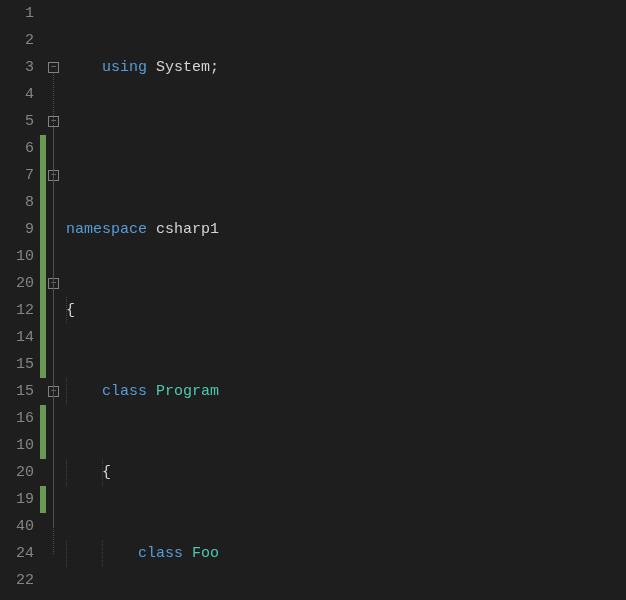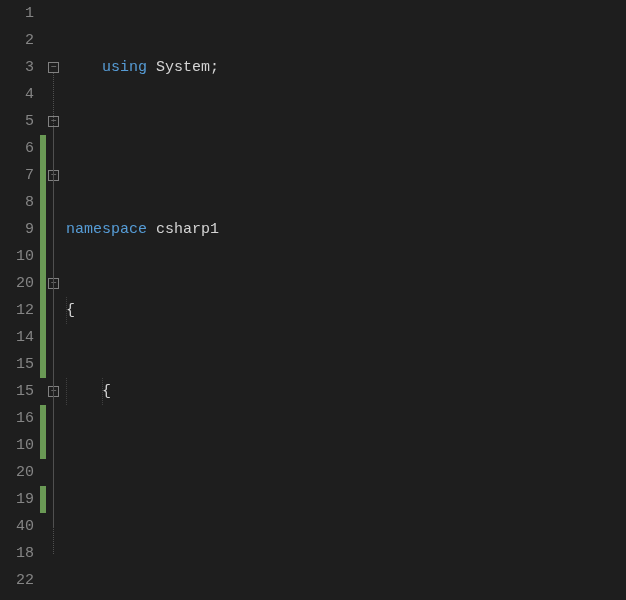--- a/index.html
+++ b/index.html
@@ -139,6 +139,7 @@
     <div class="code-line"></div>
     <div class="code-line"><span class="kw">namespace</span> <span>csharp1</span></div>
     <div class="code-line"><span class="indent-guide" style="left:0"></span><span>{</span></div>
+    <div class="code-line"><span class="indent-guide" style="left:0"></span>    <span class="kw">class</span> <span class="type">Program</span></div>
     <div class="code-line"><span class="indent-guide" style="left:0"></span><span class="indent-guide" style="left:36px"></span>    <span>{</span></div>
     
     

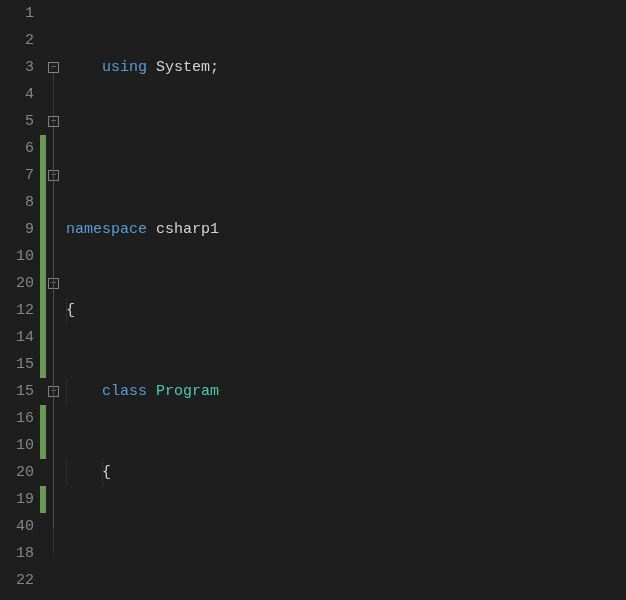--- a/index.html
+++ b/index.html
@@ -95,7 +95,7 @@
       <div class="ln">20</div>
       <div class="ln">19</div>
       <div class="ln">40</div>
-      <div class="ln">18</div>
+      <div class="ln">24</div>
       <div class="ln">22</div>
     </div>
   <div class="change-col" id="changecol">

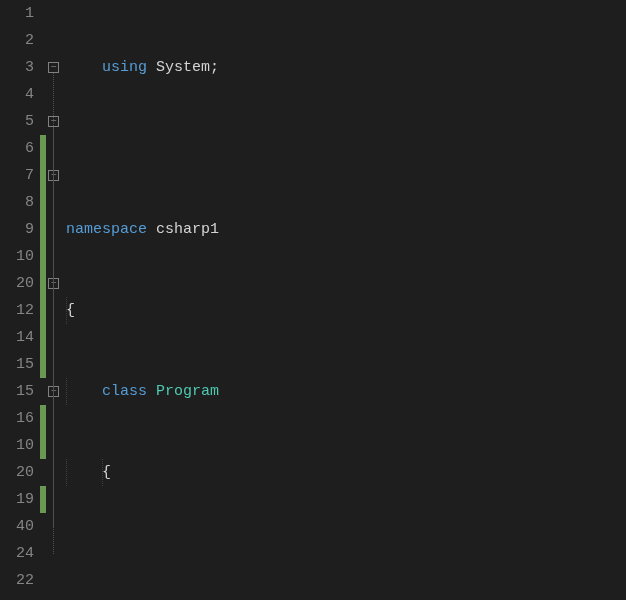--- a/index.html
+++ b/index.html
@@ -141,6 +141,7 @@
     <div class="code-line"><span class="indent-guide" style="left:0"></span><span>{</span></div>
     <div class="code-line"><span class="indent-guide" style="left:0"></span>    <span class="kw">class</span> <span class="type">Program</span></div>
     <div class="code-line"><span class="indent-guide" style="left:0"></span><span class="indent-guide" style="left:36px"></span>    <span>{</span></div>
+    <div class="code-line"><span class="indent-guide" style="left:0"></span><span class="indent-guide" style="left:36px"></span>        <span class="kw">class</span> <span class="type">Foo</span></div>
     
     
     

